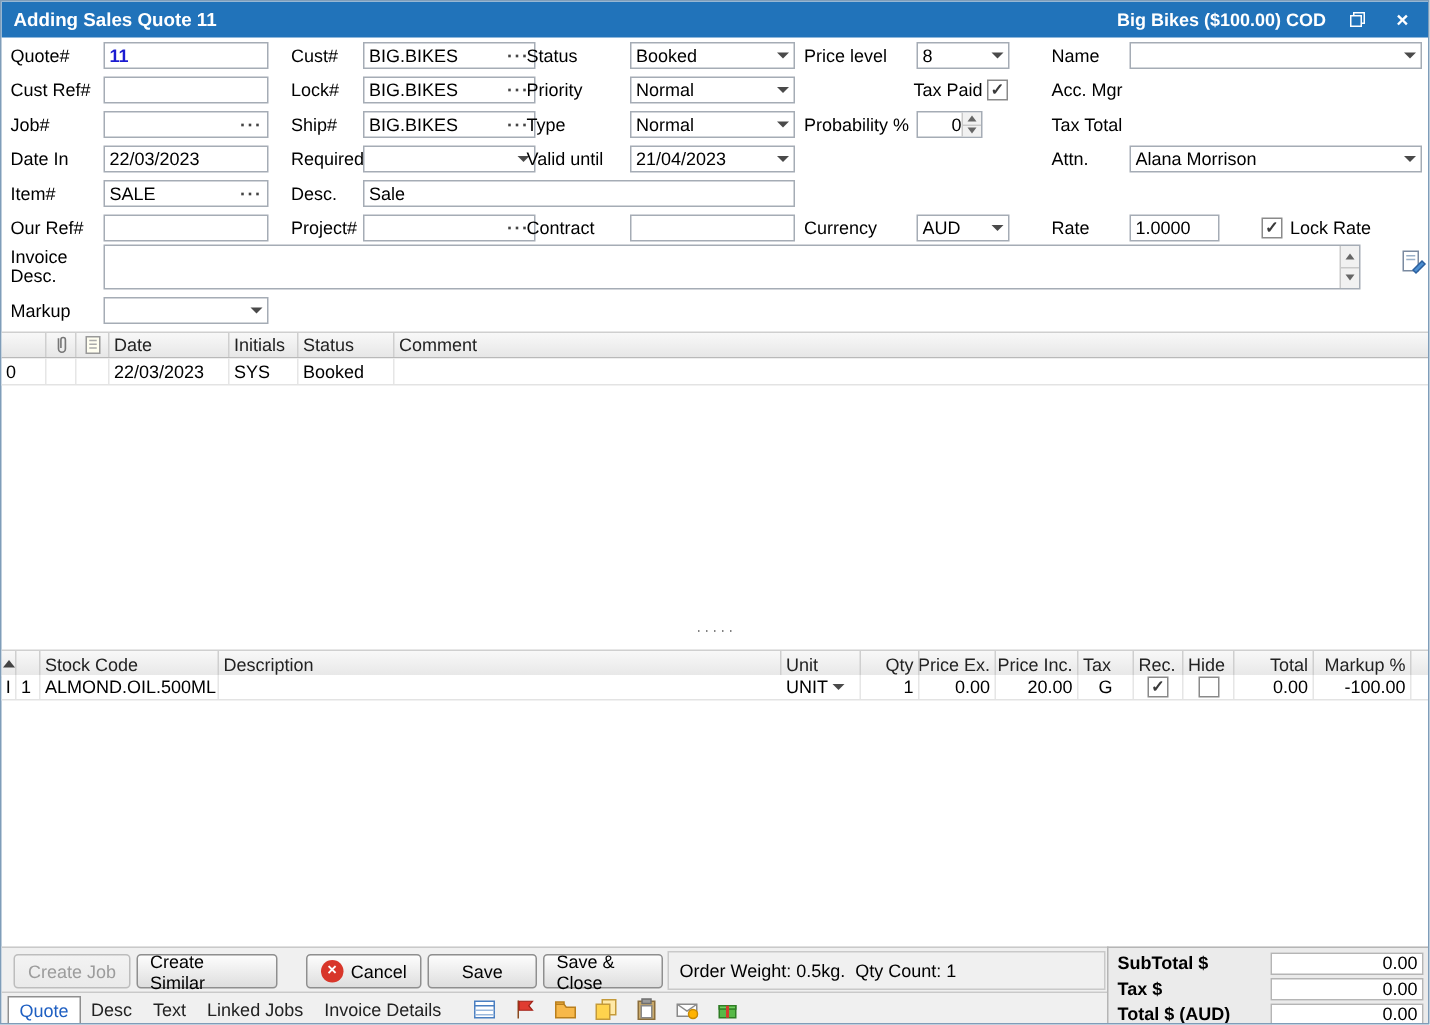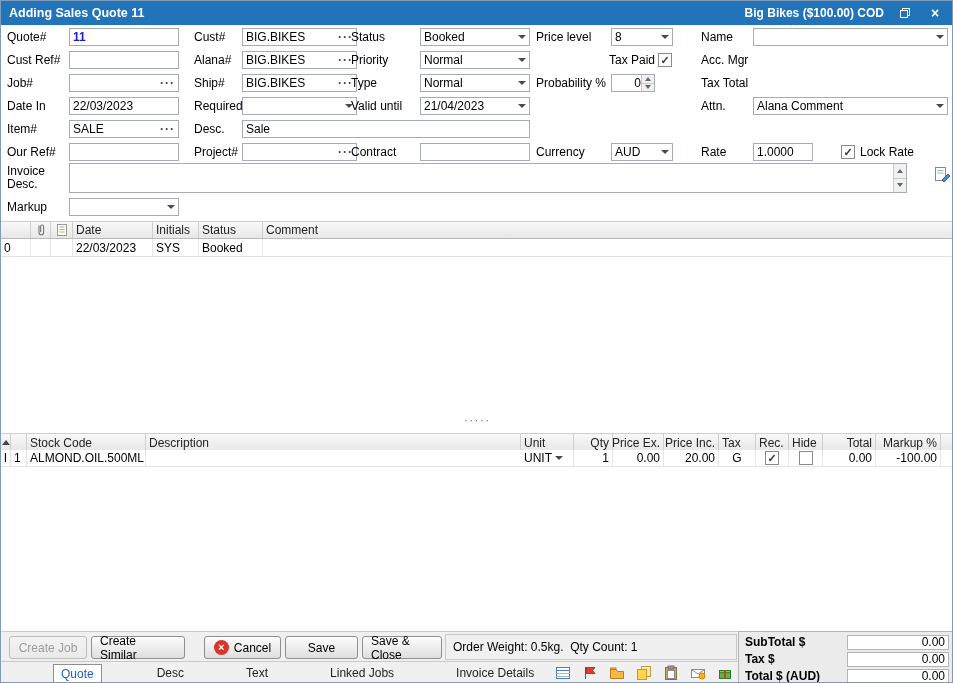--- a/index.html
+++ b/index.html
@@ -140,7 +140,7 @@
       <span class="dots">···</span>
     </div>
 
-  <span class="lbl" style="left:193px;top:50px">Alana#</span>
+  <span class="lbl" style="left:193px;top:50px">Lock#</span>
   <div class="txt" style="left:241px;top:50px;width:115px">
       <span class="val">BIG.BIKES</span>
       <span class="dots">···</span>

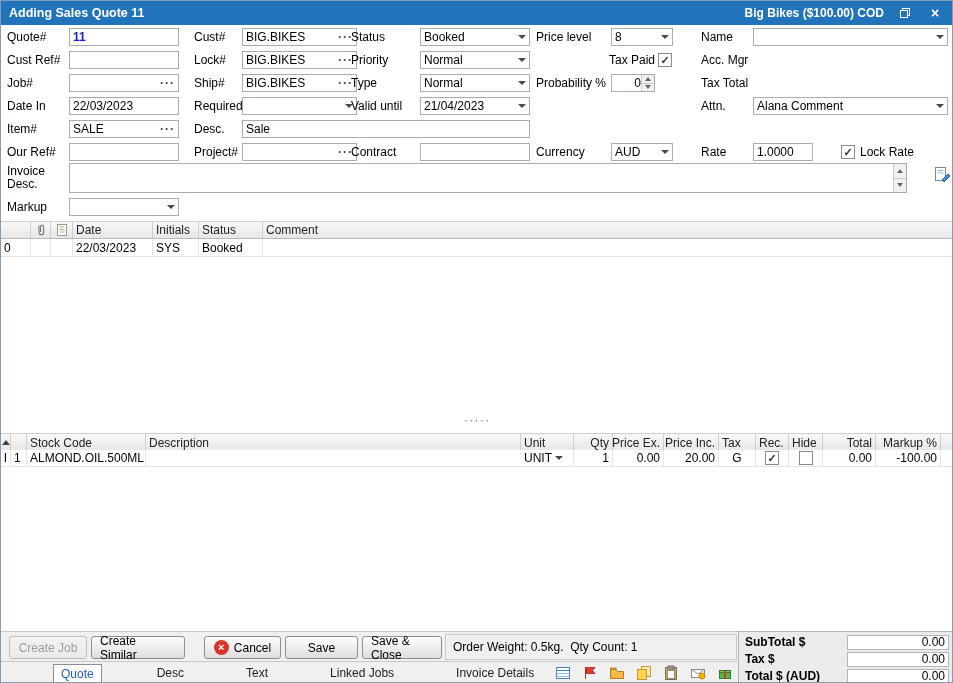--- a/index.html
+++ b/index.html
@@ -240,7 +240,7 @@
 
   <span class="lbl" style="left:700px;top:96px">Attn.</span>
   <div class="txt" style="left:752px;top:96px;width:195px">
-      <span class="val">Alana Comment</span>
+      <span class="val">Alana Morrison</span>
       <span class="chev"></span>
     </div>
 

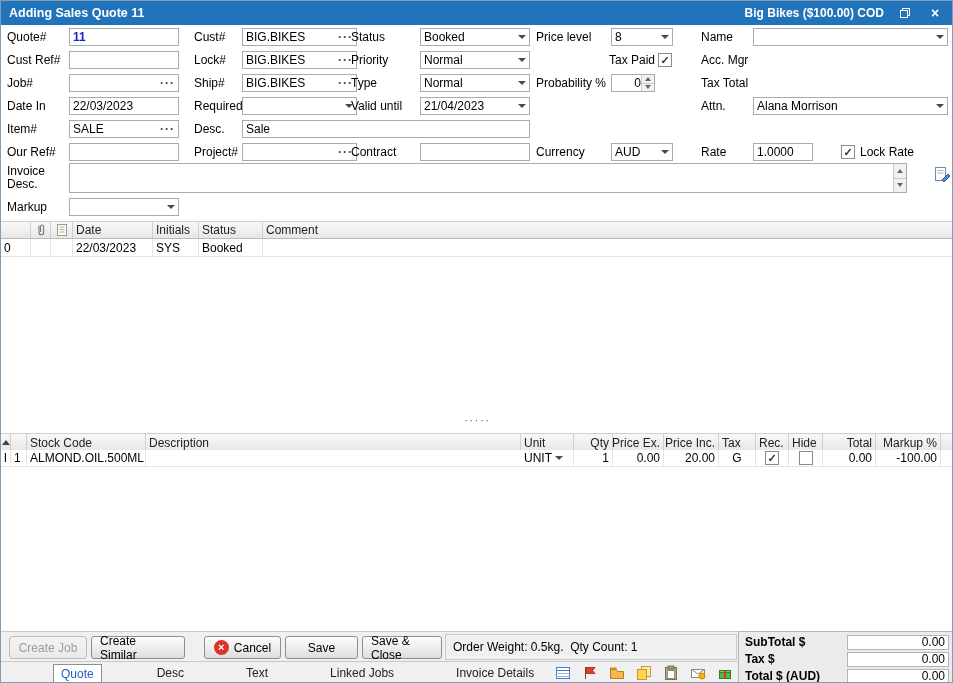--- a/index.html
+++ b/index.html
@@ -49,7 +49,7 @@
   .trow .tv{position:absolute;left:108px;top:1px;width:102px;height:15px;background:#fff;border:1px solid #b5b5b5;text-align:right;line-height:13px;padding:0 3px;}
   
   .tabbar{position:absolute;left:0;top:660px;width:737px;height:23px;background:#f0f0f0;border-top:1px solid #c9c9c9;display:flex;align-items:center;padding-left:4px;}
-  .tab{padding:0 7px;height:19px;line-height:18px;color:#222;margin-left:48px;}
+  .tab{padding:0 7px;height:19px;line-height:18px;color:#222;}
   .tab.active{background:#fff;border:1px solid #8f8f8f;color:#1e5fc2;}
   .icon-btn{width:20px;height:20px;display:flex;align-items:center;justify-content:center;margin-left:7px;}
   .abs{position:absolute;}

